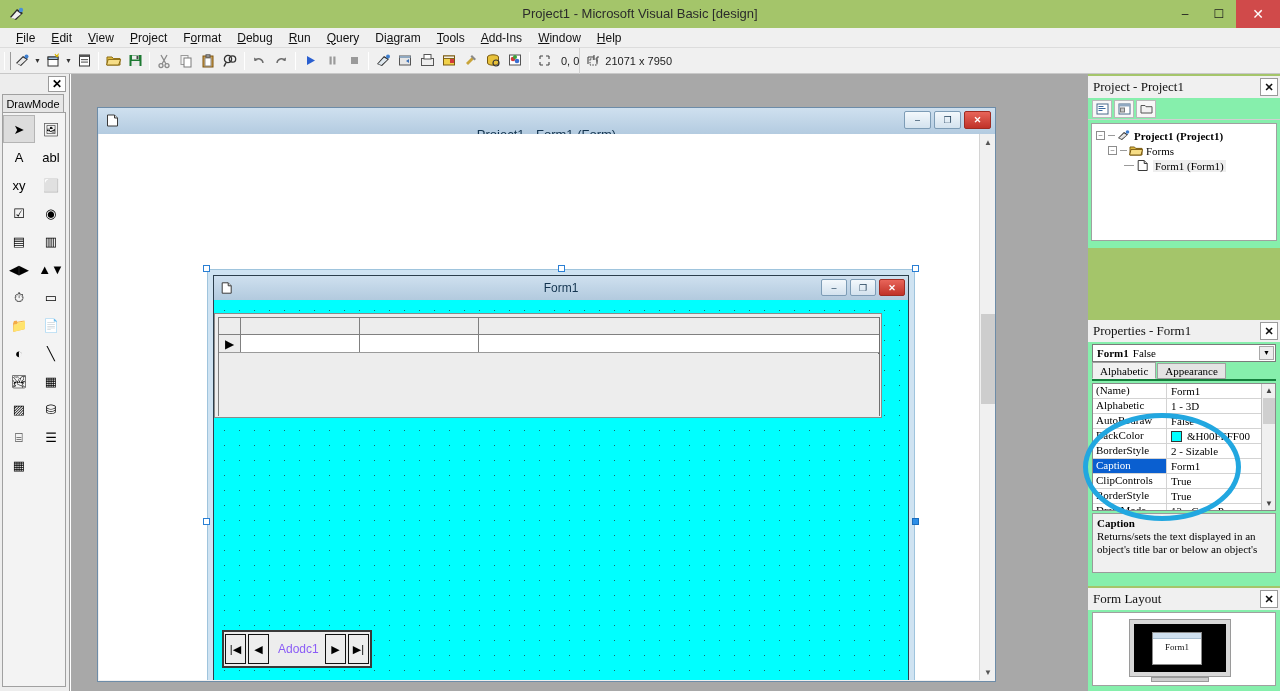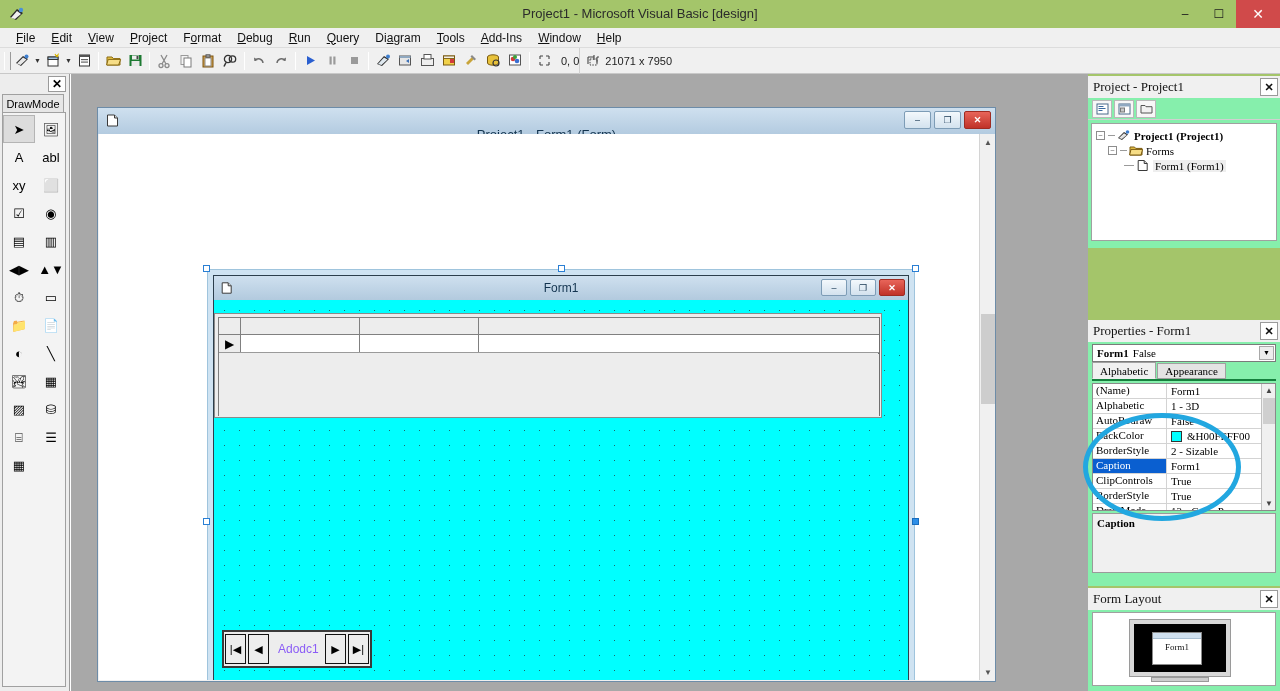--- a/index.html
+++ b/index.html
@@ -716,6 +716,7 @@
     </div>
     <div class="pr-desc">
       <b>Caption</b>
+      <span>Returns/sets the text displayed in an object's title bar or below an object's</span>
     </div>
   </div>
 

